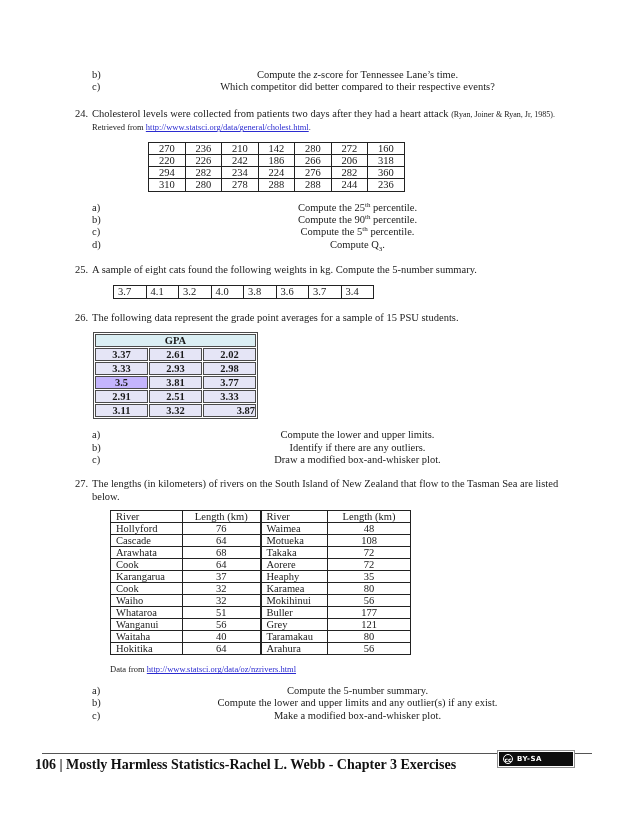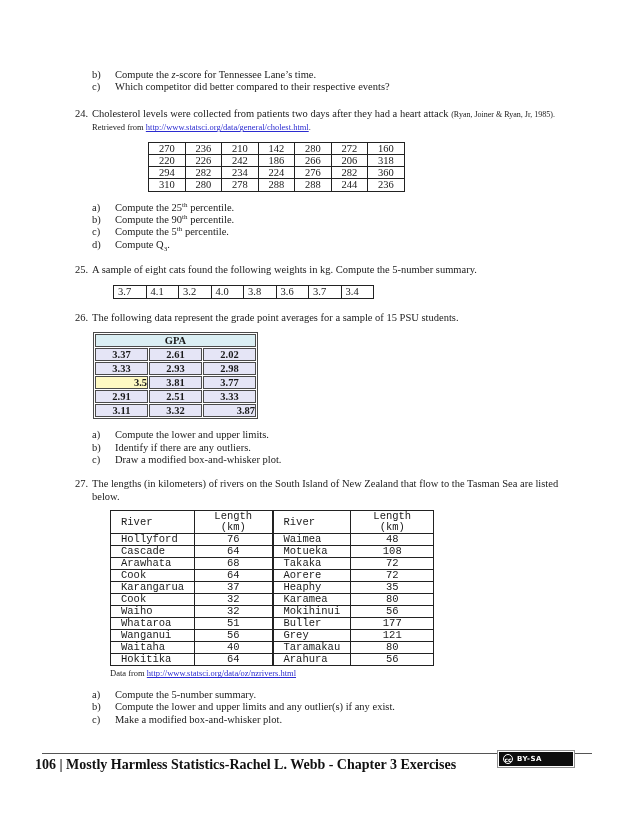--- a/index.html
+++ b/index.html
@@ -25,7 +25,7 @@
   
   .sub { display:flex; margin-left:17px; line-height:12.4px; }
   .sub .letter { width:23px; flex:0 0 23px; }
-  .sub .txt { flex:1; white-space:nowrap; }
+  .sub .txt { flex:1; white-space:nowrap;text-align:center; }
   .small { font-size:8px; }
   .smaller { font-size:8.5px; }
   a.link { color:#2b2bd0; text-decoration:underline; }

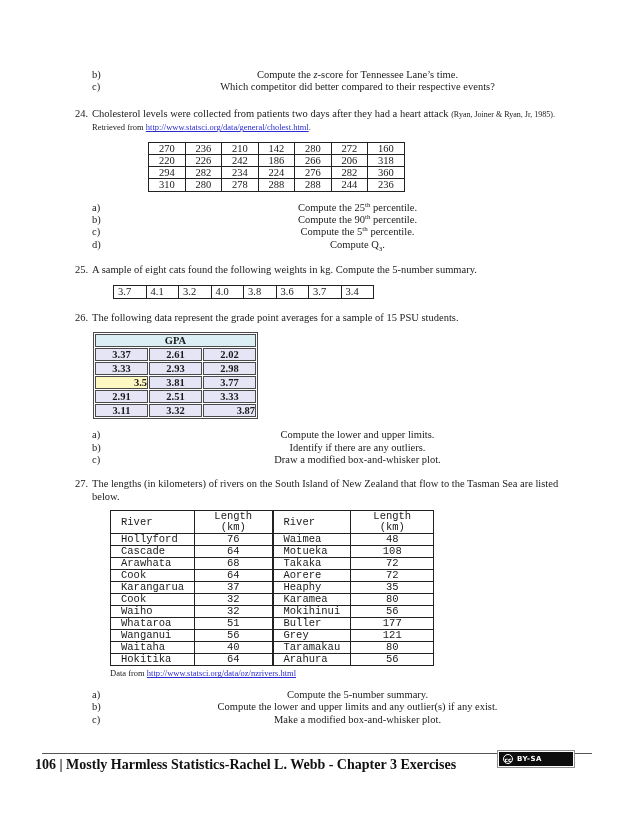--- a/index.html
+++ b/index.html
@@ -225,7 +225,7 @@
             <td style="background: rgb(229, 229, 246);">2.98</td>
           </tr>
           <tr>
-            <td style="background: #fef9c3; text-align: right;">3.5</td>
+            <td style="background: #c4b5fd;">3.5</td>
             <td style="background: rgb(229, 229, 246);">3.81</td>
             <td style="background: rgb(229, 229, 246);">3.77</td>
           </tr>

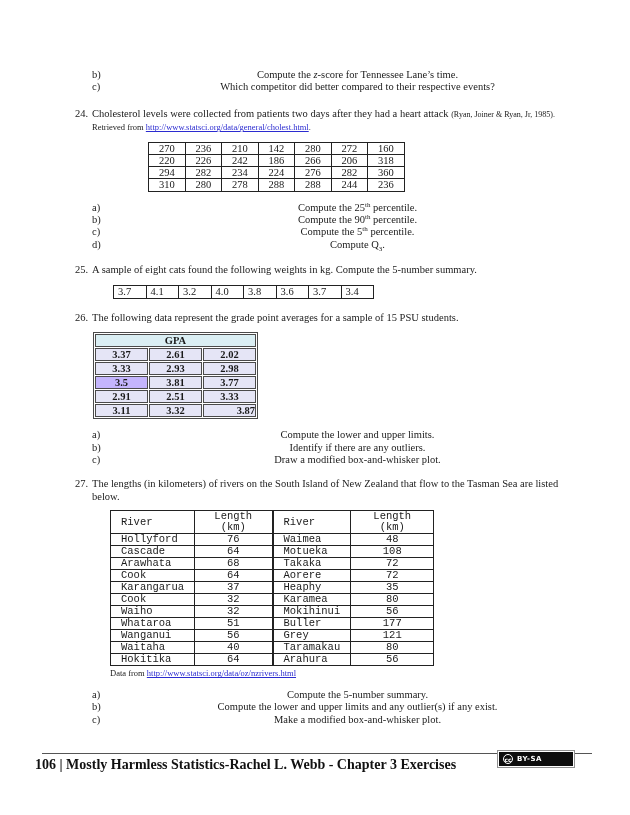--- a/index.html
+++ b/index.html
@@ -60,7 +60,7 @@
   
   .rivers-table { margin:7px 0 0 35px; border:1.5px solid #222; }
   .rivers-table td {
-    border:1px solid #222; height:11.9px; line-height:11px; padding:0 10px;font-family:Liberation Mono, monospace;
+    border:1px solid #222; height:11.9px; line-height:11px; padding:0 5px;
   }
   .rivers-table td:nth-child(1) { width:72px; text-align:left; }
   .rivers-table td:nth-child(2) { width:78px; text-align:center; }

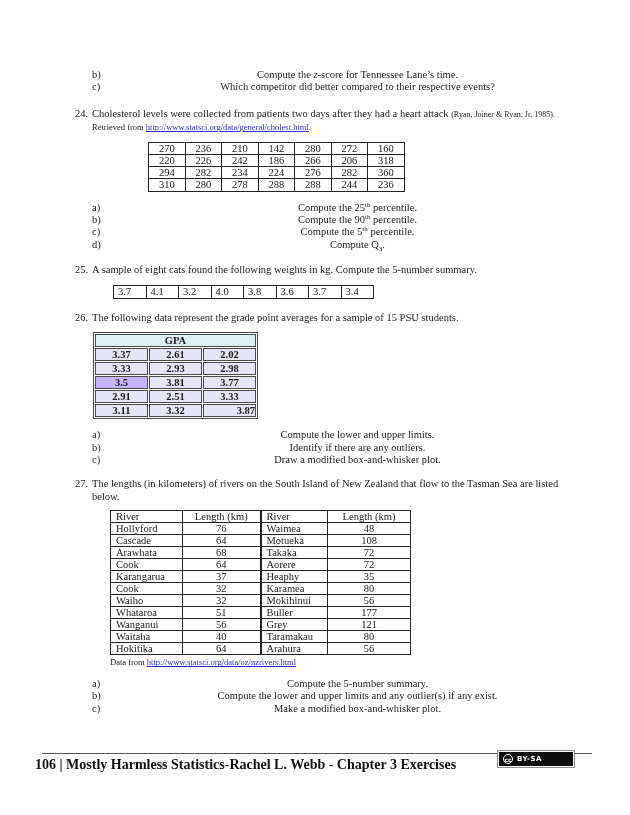--- a/index.html
+++ b/index.html
@@ -67,7 +67,7 @@
   .rivers-table td:nth-child(3) { width:67px; text-align:left; border-left:2px solid #222; }
   .rivers-table td:nth-child(4) { width:83px; text-align:center; }
 
-  .data-src { margin-left:35px; margin-top:1px; } .mt9 { margin-top:9px; } .mt10 { margin-top:10px; }
+  .data-src { margin-left:35px; margin-top:8px; } .mt9 { margin-top:9px; } .mt10 { margin-top:10px; }
   .mt12 { margin-top:12px; } .mt13 { margin-top:13px; } .mt14 { margin-top:14px; }
 
   

